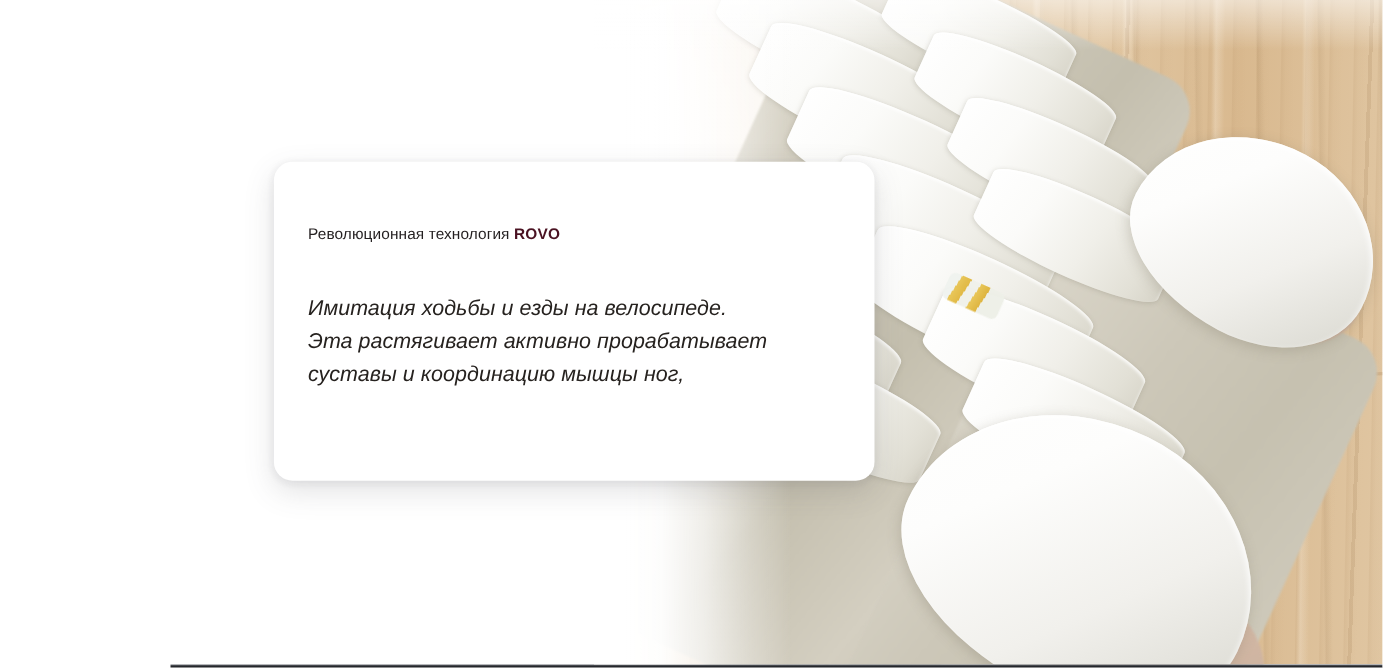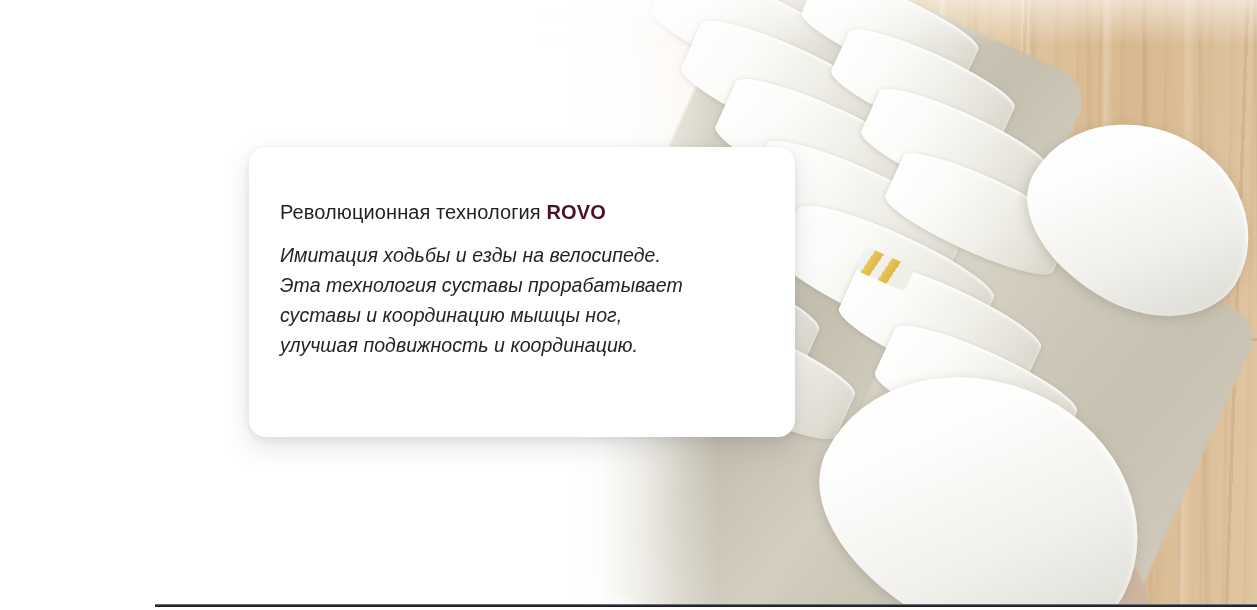--- a/index.html
+++ b/index.html
@@ -241,7 +241,7 @@
   }
 
   .card-heading {
-    font-size: 20px;
+    font-size: 14px;
     line-height: 26px;
     color: #231f20;
     letter-spacing: .1px;

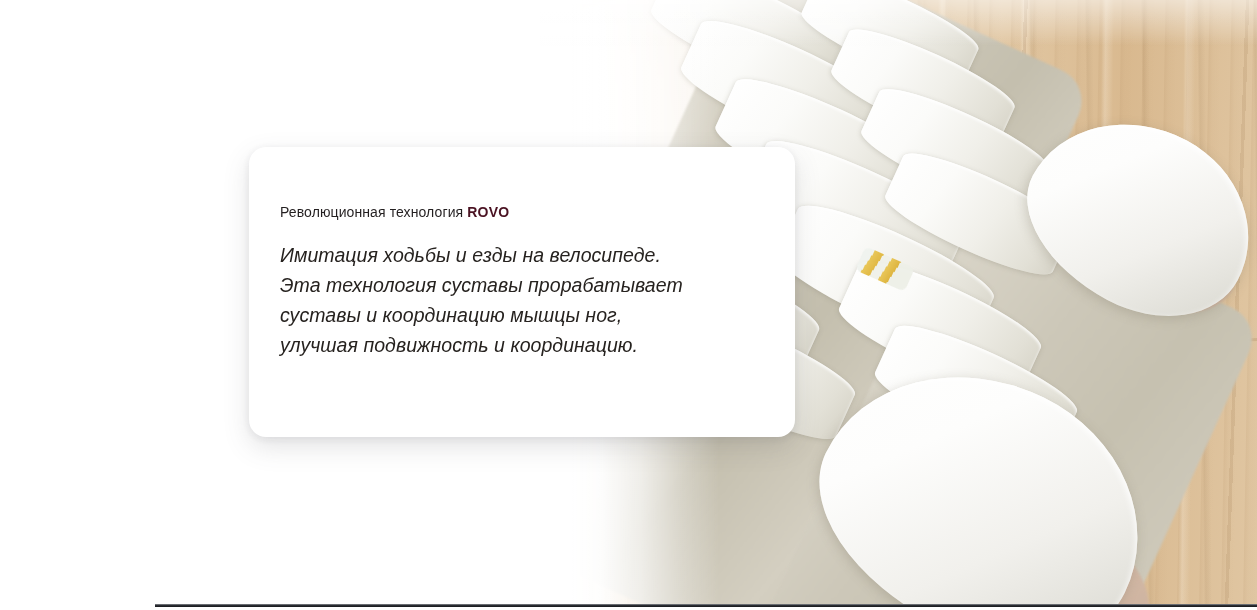--- a/index.html
+++ b/index.html
@@ -255,7 +255,7 @@
   }
 
   .card-body {
-    margin-top: 15px;
+    margin-top: 40px;
     font-style: italic;
     font-size: 19.5px;
     line-height: 30px;

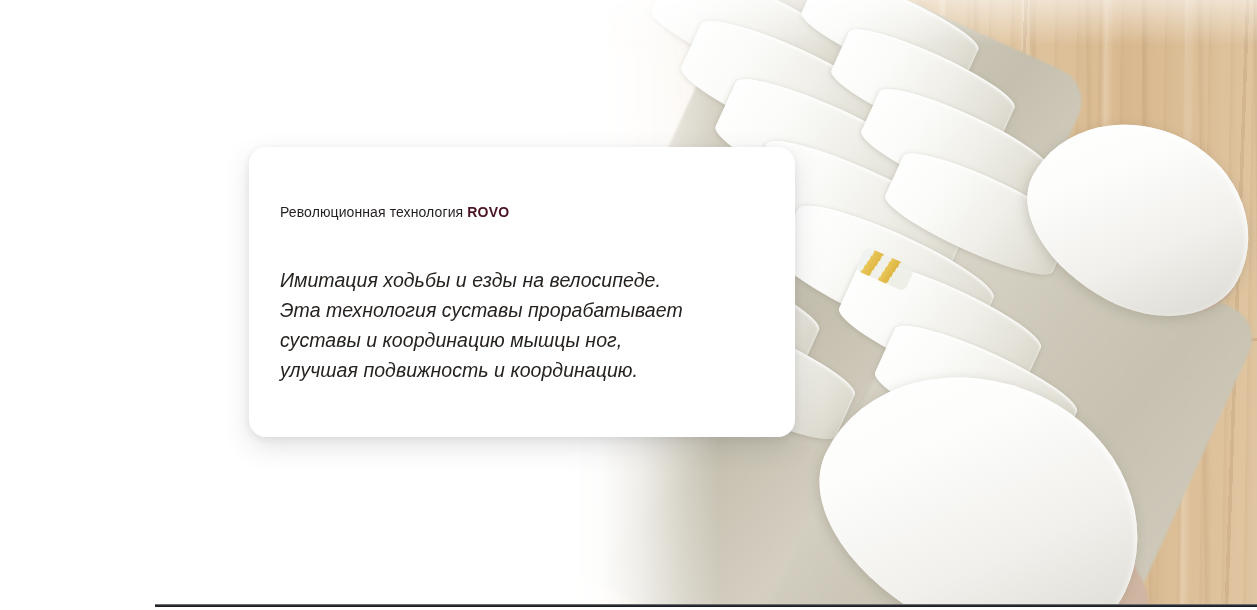--- a/index.html
+++ b/index.html
@@ -342,7 +342,7 @@
 
     <div class="card-body">
       <span class="ln">Имитация ходьбы и езды на велосипеде.</span>
-      <span class="ln">Эта технология суставы прорабатывает</span>
+      <span class="ln">Эта растягивает активно прорабатывает</span>
       <span class="ln">суставы и координацию мышцы ног,</span>
       <span class="ln">улучшая подвижность и координацию.</span>
     </div>

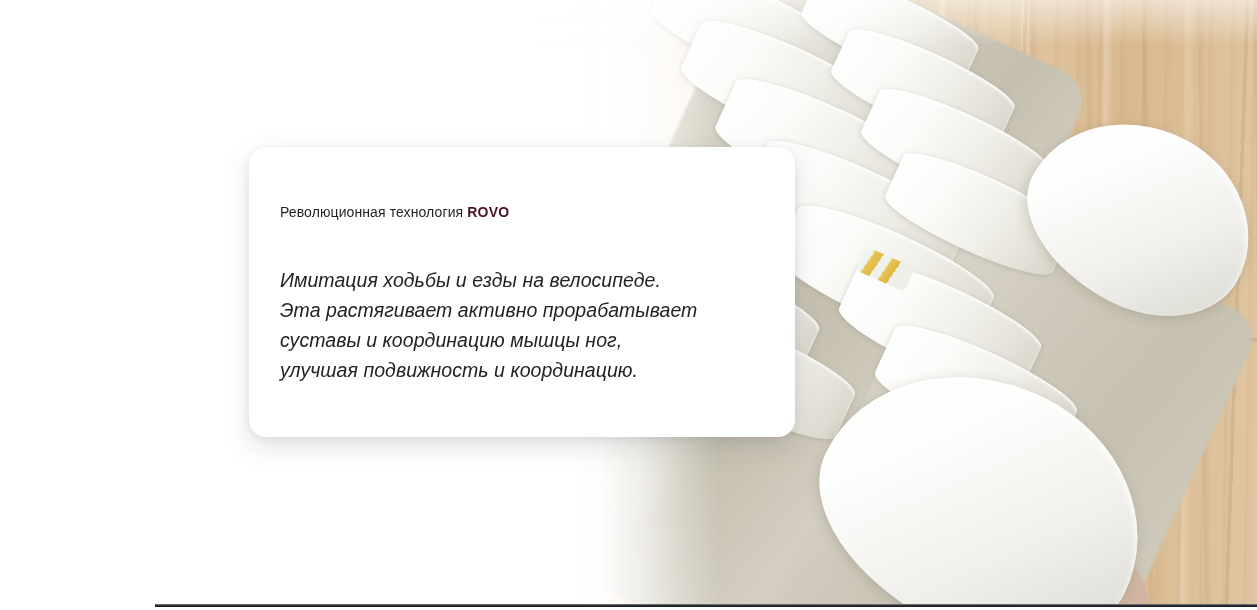--- a/index.html
+++ b/index.html
@@ -344,7 +344,6 @@
       <span class="ln">Имитация ходьбы и езды на велосипеде.</span>
       <span class="ln">Эта растягивает активно прорабатывает</span>
       <span class="ln">суставы и координацию мышцы ног,</span>
-      <span class="ln">улучшая подвижность и координацию.</span>
     </div>
   </div>
 

